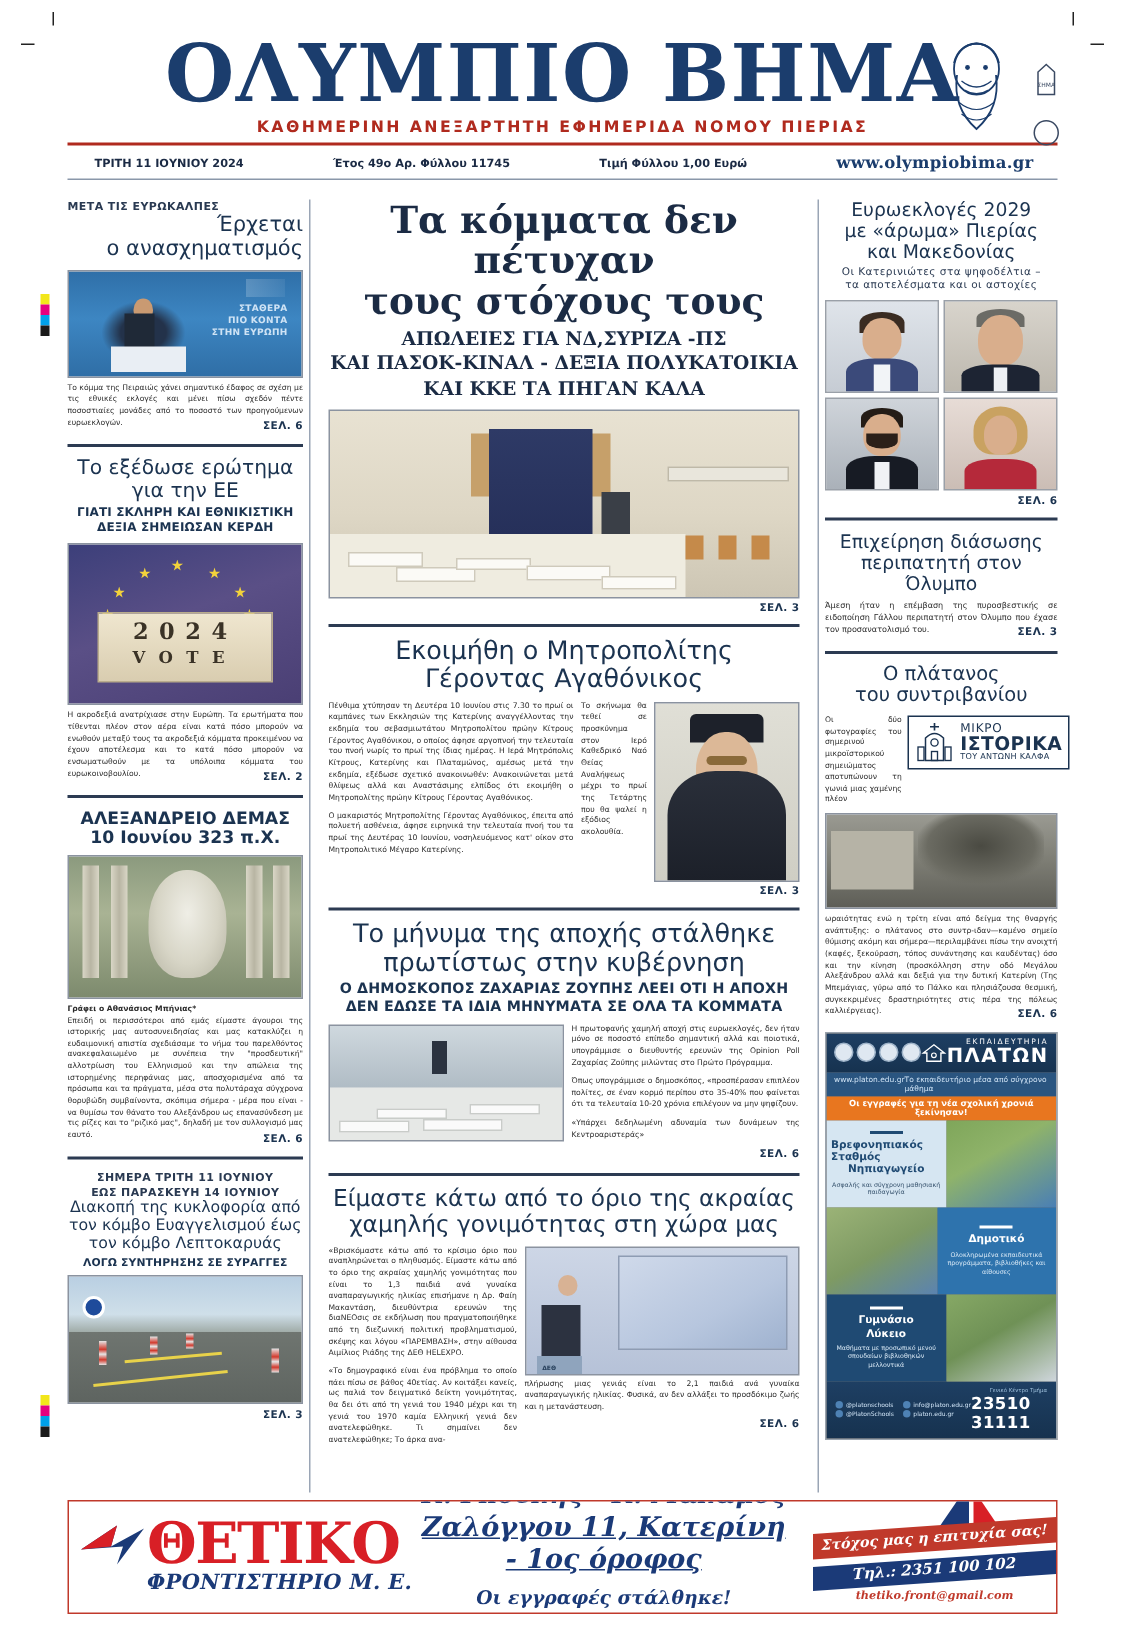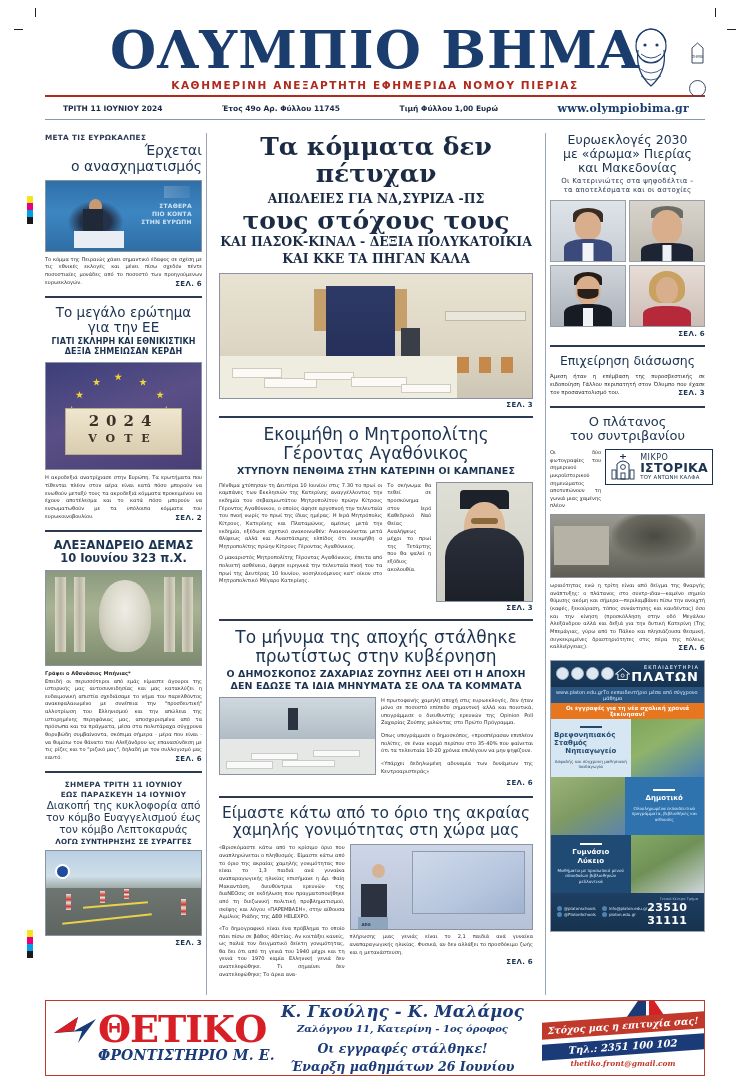--- a/index.html
+++ b/index.html
@@ -540,7 +540,7 @@
     <div class="col-r">
 
       <div class="blk">
-        <div class="hl hl-r">Ευρωεκλογές 2030</div>
+        <div class="hl hl-r">Ευρωεκλογές 2029</div>
         <div class="hl hl-r">με «άρωμα» Πιερίας</div>
         <div class="hl hl-r">και Μακεδονίας</div>
         <div class="kicker" style="font-size:7px;font-weight:normal;margin-top:2px;">Οι Κατερινιώτες στα ψηφοδέλτια –</div>

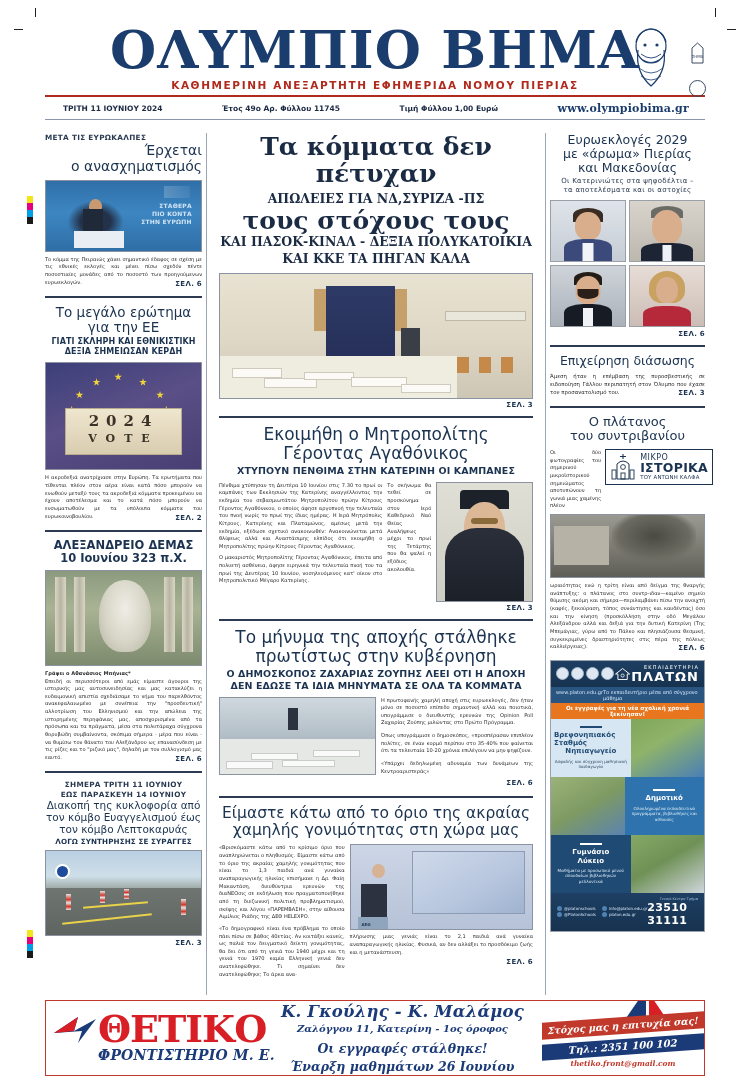--- a/index.html
+++ b/index.html
@@ -434,8 +434,8 @@
 
       <div class="blk">
         <div style="font-family:'DejaVu Serif',serif;font-weight:bold;font-size:25px;color:#1b2b44;text-align:center;line-height:1.08;">Τα κόμματα δεν πέτυχαν</div>
+        <div style="font-family:'DejaVu Serif',serif;font-weight:bold;font-size:25px;color:#1b2b44;text-align:center;line-height:1.08;">τους στόχους τους</div>
         <div style="font-family:'DejaVu Serif',serif;font-weight:bold;font-size:12.5px;color:#1b2b44;text-align:center;line-height:1.3;margin-top:4px;">ΑΠΩΛΕΙΕΣ ΓΙΑ ΝΔ,ΣΥΡΙΖΑ -ΠΣ</div>
-        <div style="font-family:'DejaVu Serif',serif;font-weight:bold;font-size:25px;color:#1b2b44;text-align:center;line-height:1.08;">τους στόχους τους</div>
         <div style="font-family:'DejaVu Serif',serif;font-weight:bold;font-size:12.5px;color:#1b2b44;text-align:center;line-height:1.3;">ΚΑΙ ΠΑΣΟΚ-ΚΙΝΑΛ - ΔΕΞΙΑ ΠΟΛΥΚΑΤΟΙΚΙΑ</div>
         <div style="font-family:'DejaVu Serif',serif;font-weight:bold;font-size:12.5px;color:#1b2b44;text-align:center;line-height:1.3;">ΚΑΙ ΚΚΕ ΤΑ ΠΗΓΑΝ ΚΑΛΑ</div>
 

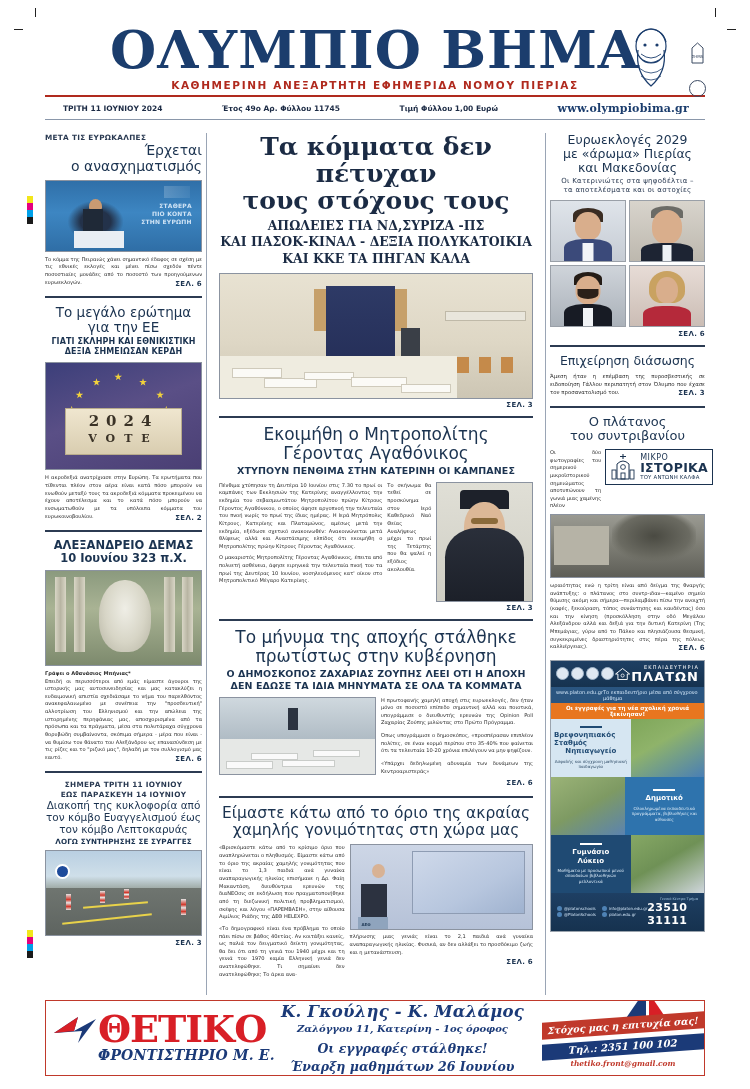--- a/index.html
+++ b/index.html
@@ -363,7 +363,7 @@
       <div class="hr-thick"></div>
 
       <div class="blk">
-        <div class="hl" style="font-size:13.5px;">Το μεγάλο ερώτημα</div>
+        <div class="hl" style="font-size:13.5px;">Το εξέδωσε ερώτημα</div>
         <div class="hl" style="font-size:13.5px;">για την ΕΕ</div>
         <div class="hl2" style="margin-top:2px;">ΓΙΑΤΙ ΣΚΛΗΡΗ ΚΑΙ ΕΘΝΙΚΙΣΤΙΚΗ</div>
         <div class="hl2">ΔΕΞΙΑ ΣΗΜΕΙΩΣΑΝ ΚΕΡΔΗ</div>

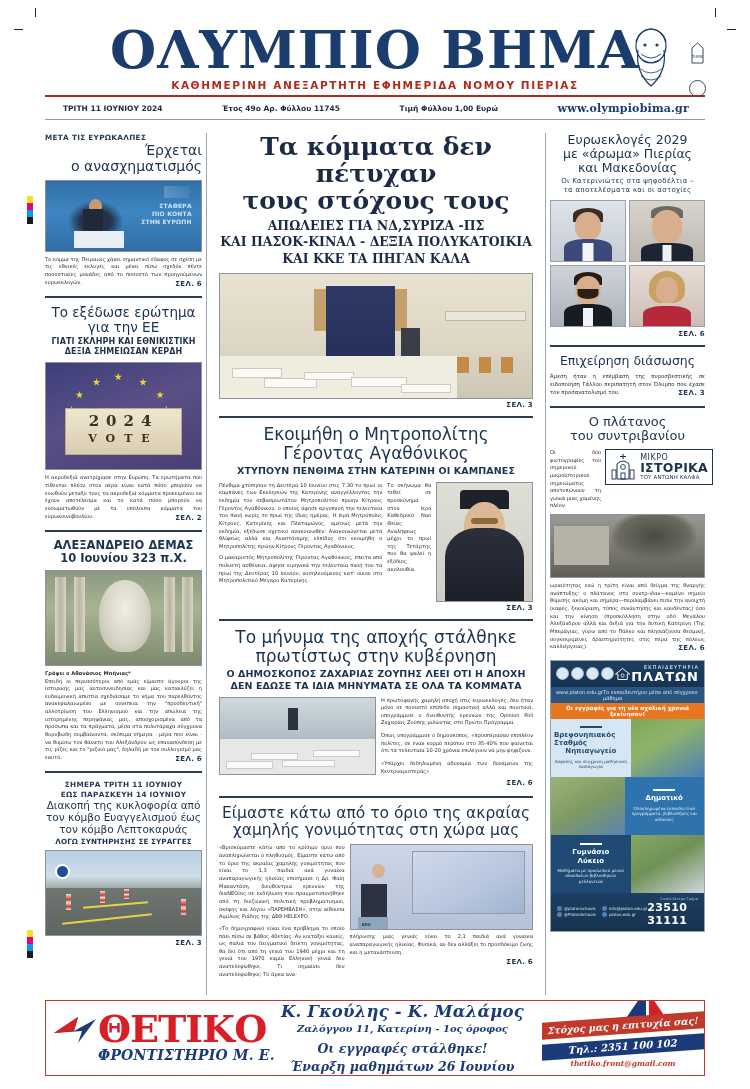--- a/index.html
+++ b/index.html
@@ -579,6 +579,7 @@
 
       <div class="blk">
         <div class="hl hl-r">Επιχείρηση διάσωσης</div>
+        <div class="hl hl-r">περιπατητή στον Όλυμπο</div>
         <div class="body-txt clearfix" style="margin-top:4px;font-size:5.4px;">
           <span>Άμεση ήταν η επέμβαση της πυροσβεστικής σε ειδοποίηση Γάλλου περιπατητή στον Όλυμπο που έχασε τον προσανατολισμό του.</span>
           <span class="sel sel-inline">ΣΕΛ. 3</span>

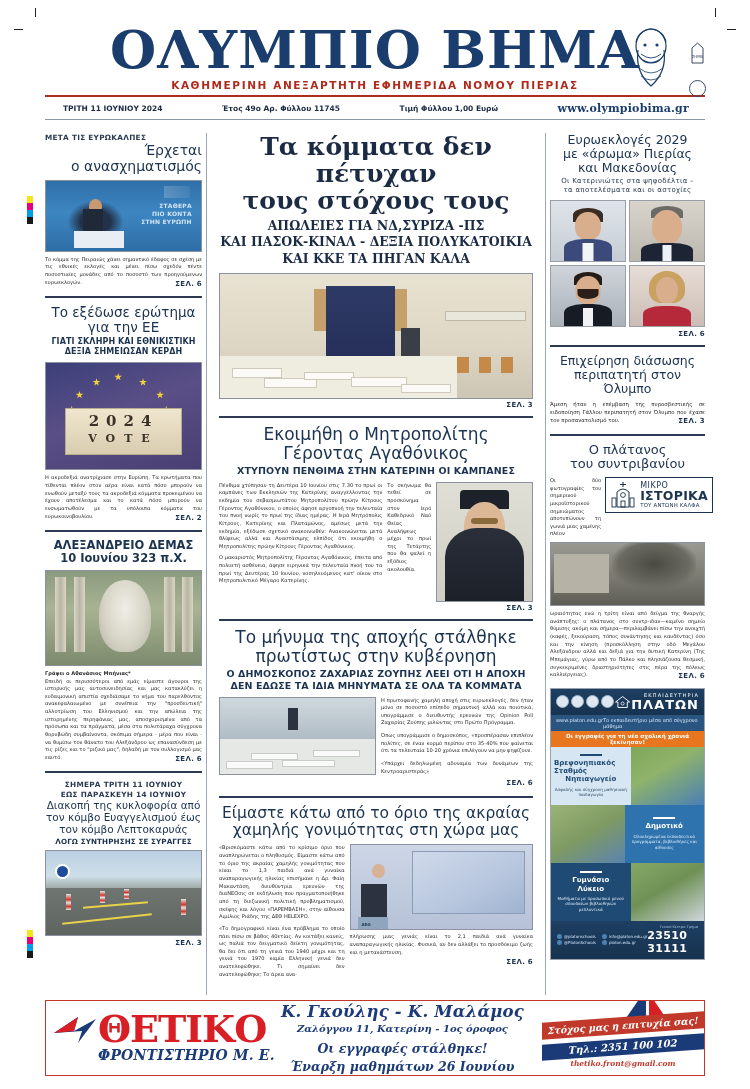--- a/index.html
+++ b/index.html
@@ -462,7 +462,6 @@
       <div class="blk">
         <div class="hl" style="font-size:17px;">Εκοιμήθη ο Μητροπολίτης</div>
         <div class="hl" style="font-size:17px;">Γέροντας Αγαθόνικος</div>
-        <div class="hl2" style="font-size:9.5px;margin-top:2px;">ΧΤΥΠΟΥΝ ΠΕΝΘΙΜΑ ΣΤΗΝ ΚΑΤΕΡΙΝΗ ΟΙ ΚΑΜΠΑΝΕΣ</div>
         <div class="two-col" style="margin-top:5px;">
           <div style="flex:0 0 52%;" class="body-txt">
             <div>Πένθιμα χτύπησαν τη Δευτέρα 10 Ιουνίου στις 7.30 το πρωί οι καμπάνες των Εκκλησιών της Κατερίνης αναγγέλλοντας την εκδημία του σεβασμιωτάτου Μητροπολίτου πρώην Κίτρους Γέροντος Αγαθόνικου, ο οποίος άφησε αργοπνοή την τελευταία του πνοή νωρίς το πρωί της ίδιας ημέρας. Η Ιερά Μητρόπολις Κίτρους, Κατερίνης και Πλαταμώνος, αμέσως μετά την εκδημία, εξέδωσε σχετικό ανακοινωθέν: Ανακοινώνεται μετά θλίψεως αλλά και Αναστάσιμης ελπίδος ότι εκοιμήθη ο Μητροπολίτης πρώην Κίτρους Γέροντας Αγαθόνικος.</div>

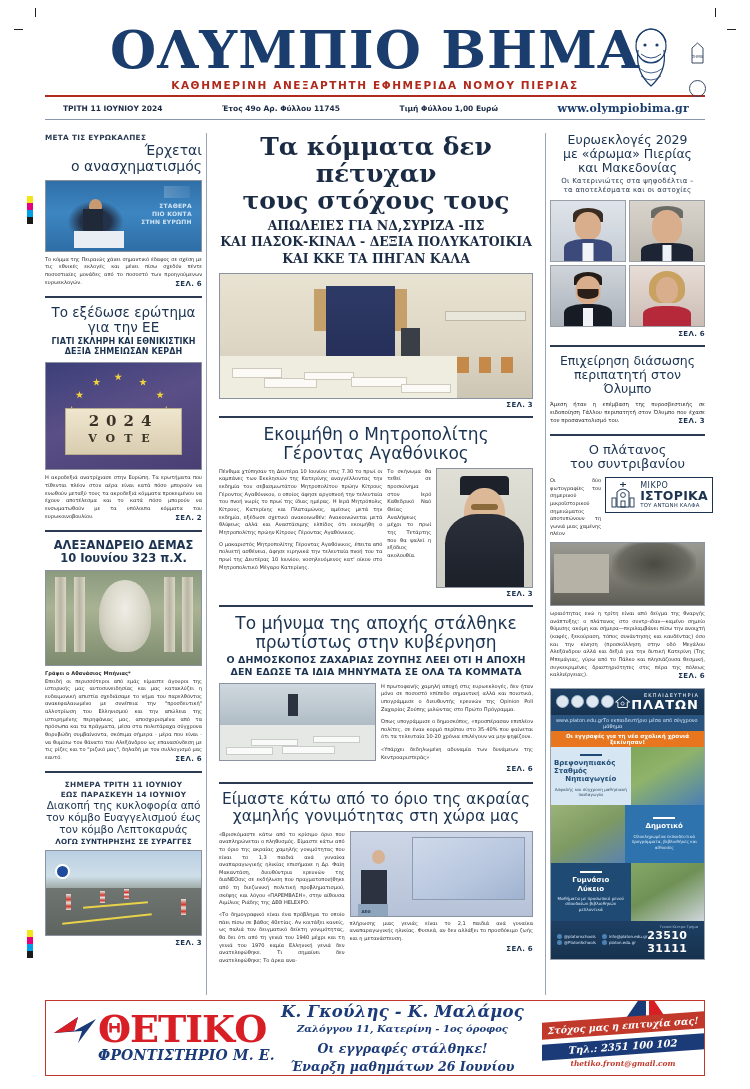--- a/index.html
+++ b/index.html
@@ -263,7 +263,7 @@
   .th-mid { flex:1; text-align:center; color:#1b3a78; font-style:italic; font-weight:bold;
     font-family:"DejaVu Serif","Liberation Serif",serif; }
   .th-m1 { font-size:16.5px; letter-spacing:.2px; }
-  .th-m2 { font-size:10px; margin-top:2px; }
+  .th-m2 { font-size:18px; margin-top:2px;text-decoration:underline; }
   .th-m3 { font-size:12.5px; margin-top:7px; }
   .th-m4 { font-size:12.5px; margin-top:3px; }
   .th-right { width:175px; height:100%; position:relative; }

